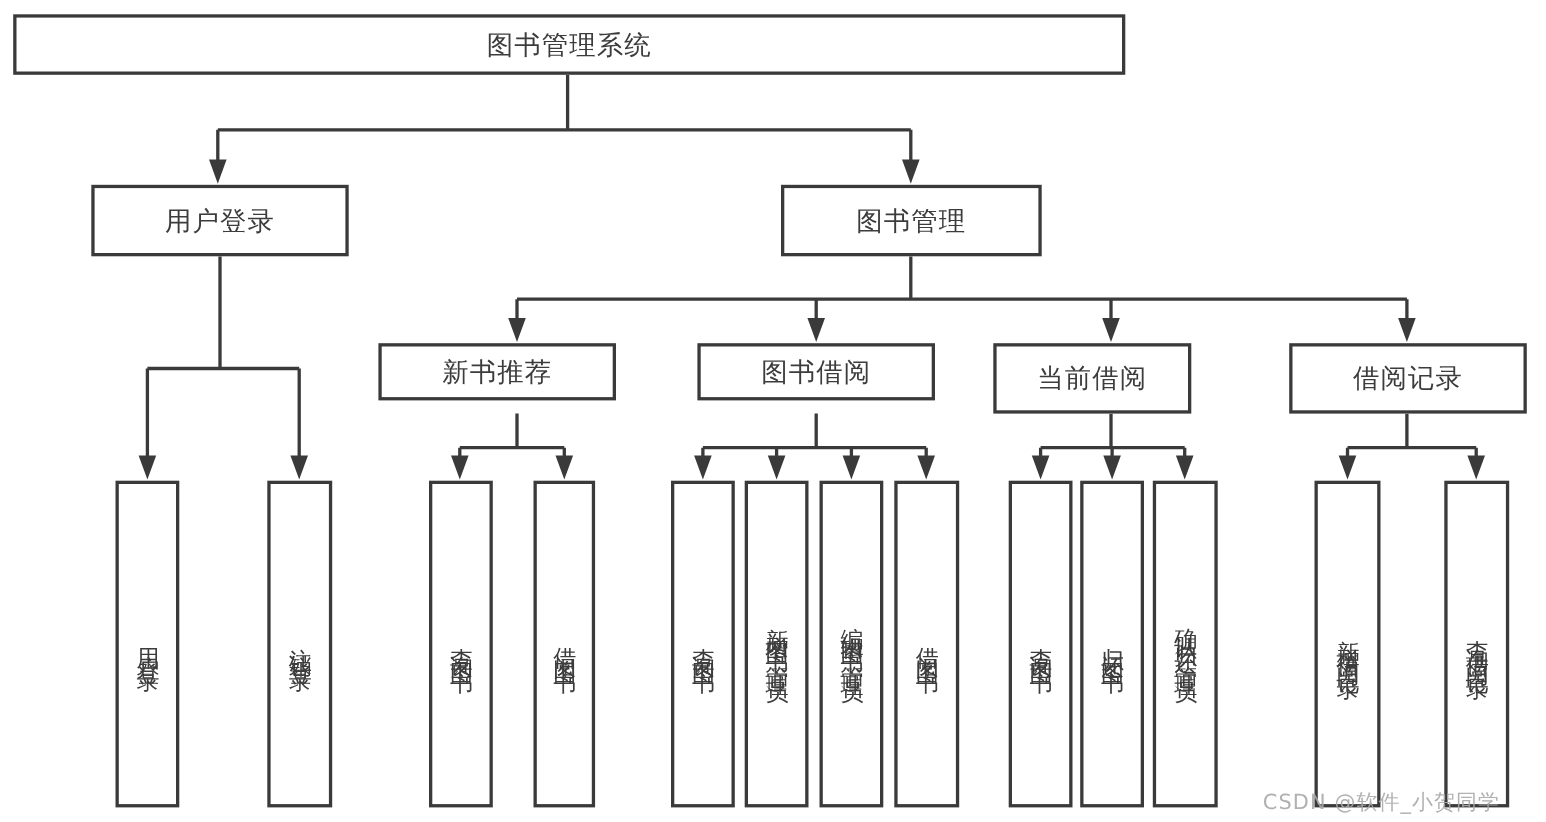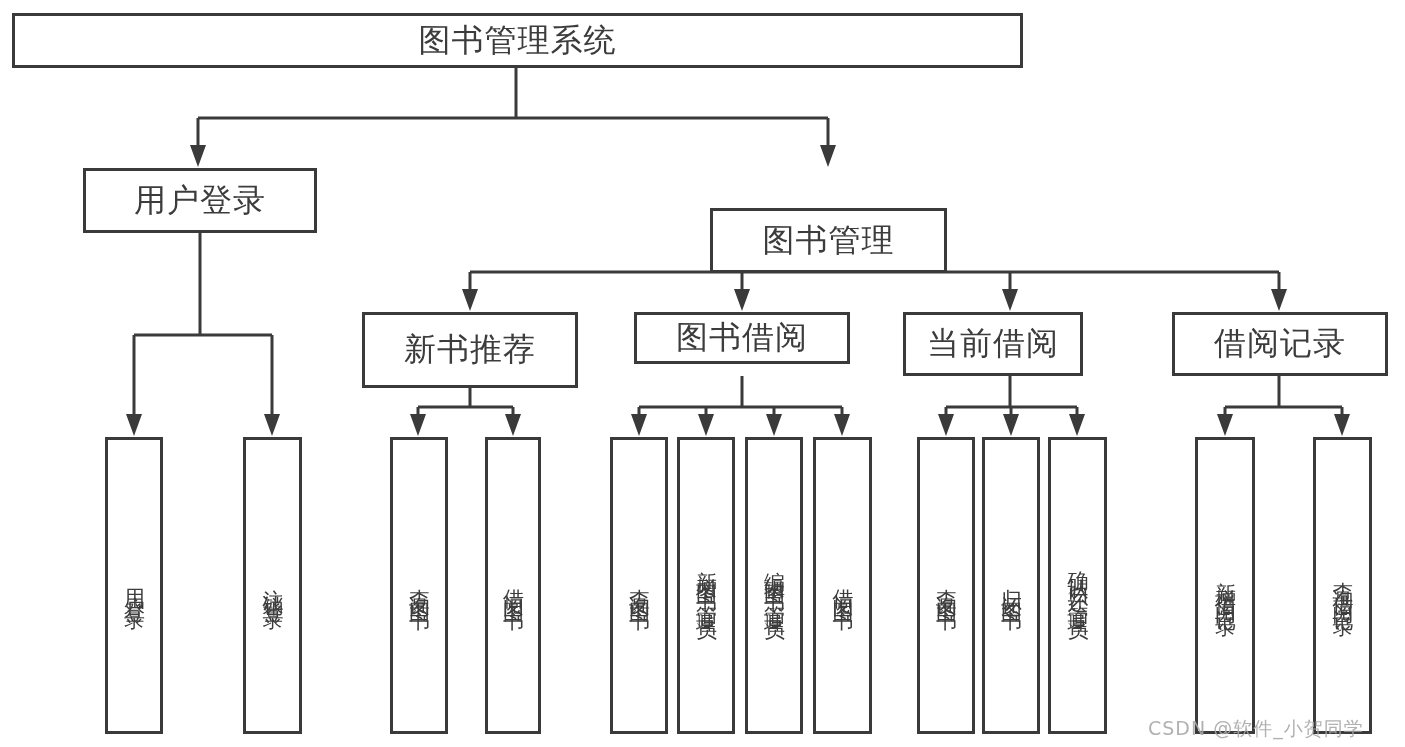--- a/index.html
+++ b/index.html
@@ -24,7 +24,7 @@
     display: flex;
     align-items: center;
     justify-content: center;
-    font-size: 32px;
+    font-size: 24px;
     color: #3c3c3c;
     letter-spacing: 1px;
     white-space: nowrap;

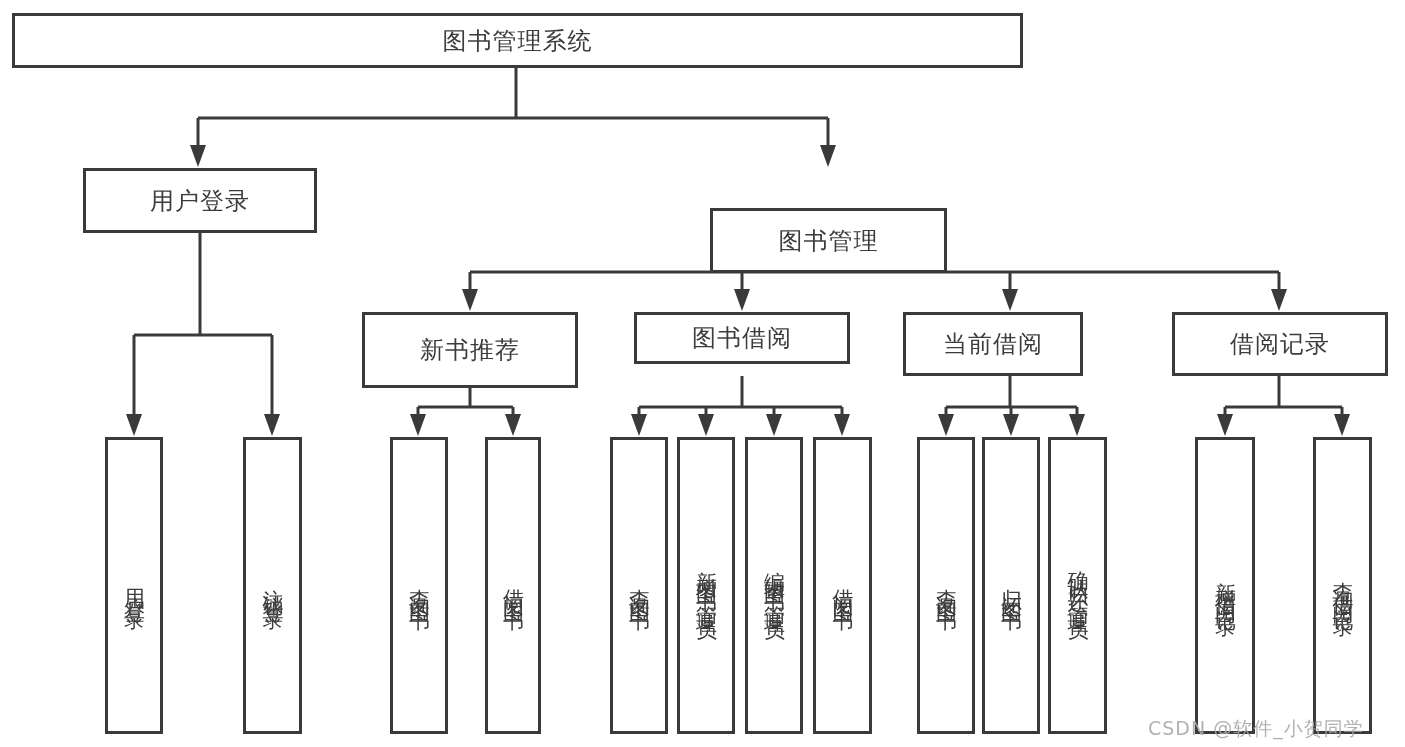--- a/index.html
+++ b/index.html
@@ -102,7 +102,7 @@
   <div class="hbox" style="left:12px; top:13px; width:1011px; height:55px;">图书管理系统</div>
 
   <div class="hbox" style="left:83px; top:168px; width:234px; height:65px;">用户登录</div>
-  <div class="hbox" style="left:710px; top:168px; width:237px; height:65px;margin-top:40px;">图书管理</div>
+  <div class="hbox" style="left:710px; top:168px; width:237px; height:65px;">图书管理</div>
 
   <div class="hbox" style="left:362px; top:312px; width:216px; height:76px;">新书推荐</div>
   <div class="hbox" style="left:634px; top:312px; width:216px; height:52px;">图书借阅</div>

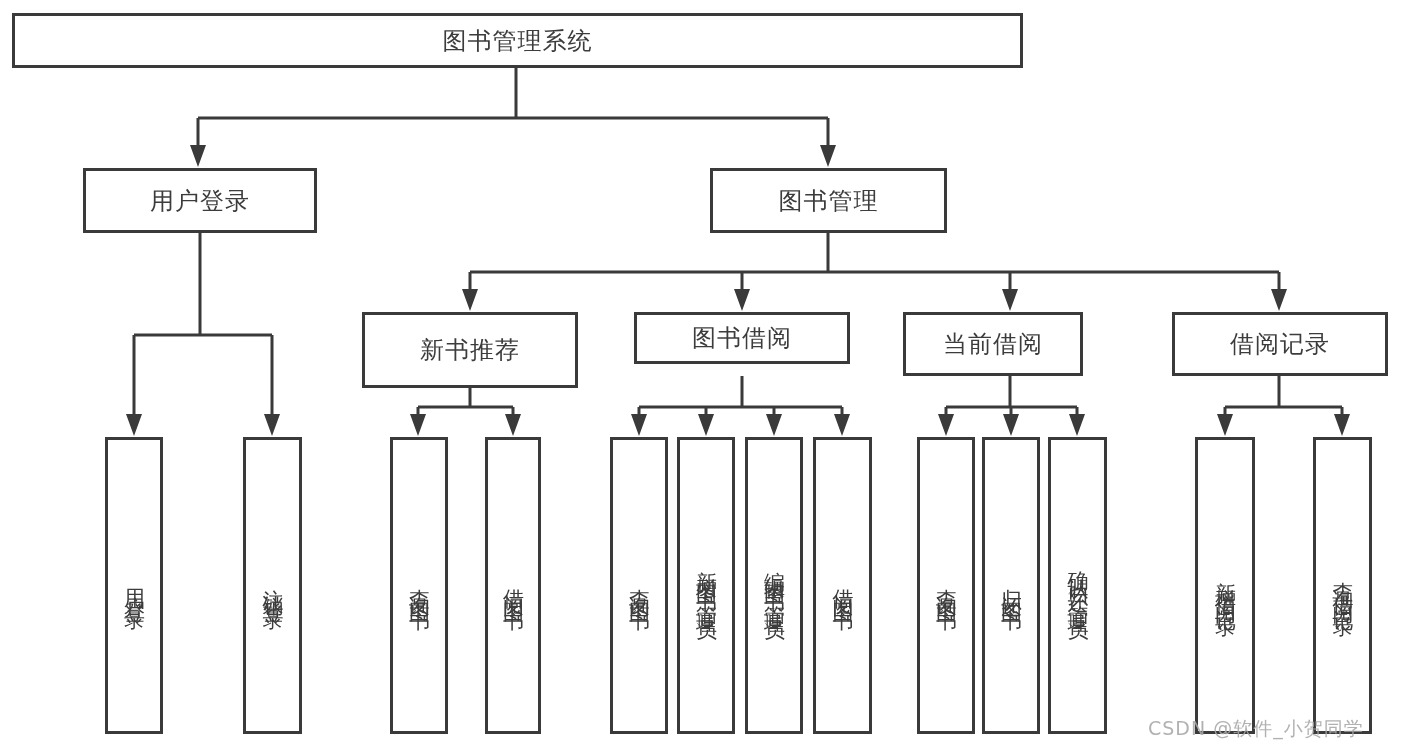--- a/index.html
+++ b/index.html
@@ -104,7 +104,7 @@
   <div class="hbox" style="left:83px; top:168px; width:234px; height:65px;">用户登录</div>
   <div class="hbox" style="left:710px; top:168px; width:237px; height:65px;">图书管理</div>
 
-  <div class="hbox" style="left:362px; top:312px; width:216px; height:76px;">新书推荐</div>
+  <div class="hbox" style="left:344px; top:312px; width:216px; height:52px;">新书推荐</div>
   <div class="hbox" style="left:634px; top:312px; width:216px; height:52px;">图书借阅</div>
   <div class="hbox" style="left:903px; top:312px; width:180px; height:64px;">当前借阅</div>
   <div class="hbox" style="left:1172px; top:312px; width:216px; height:64px;font-family:Liberation Serif, serif;">借阅记录</div>

